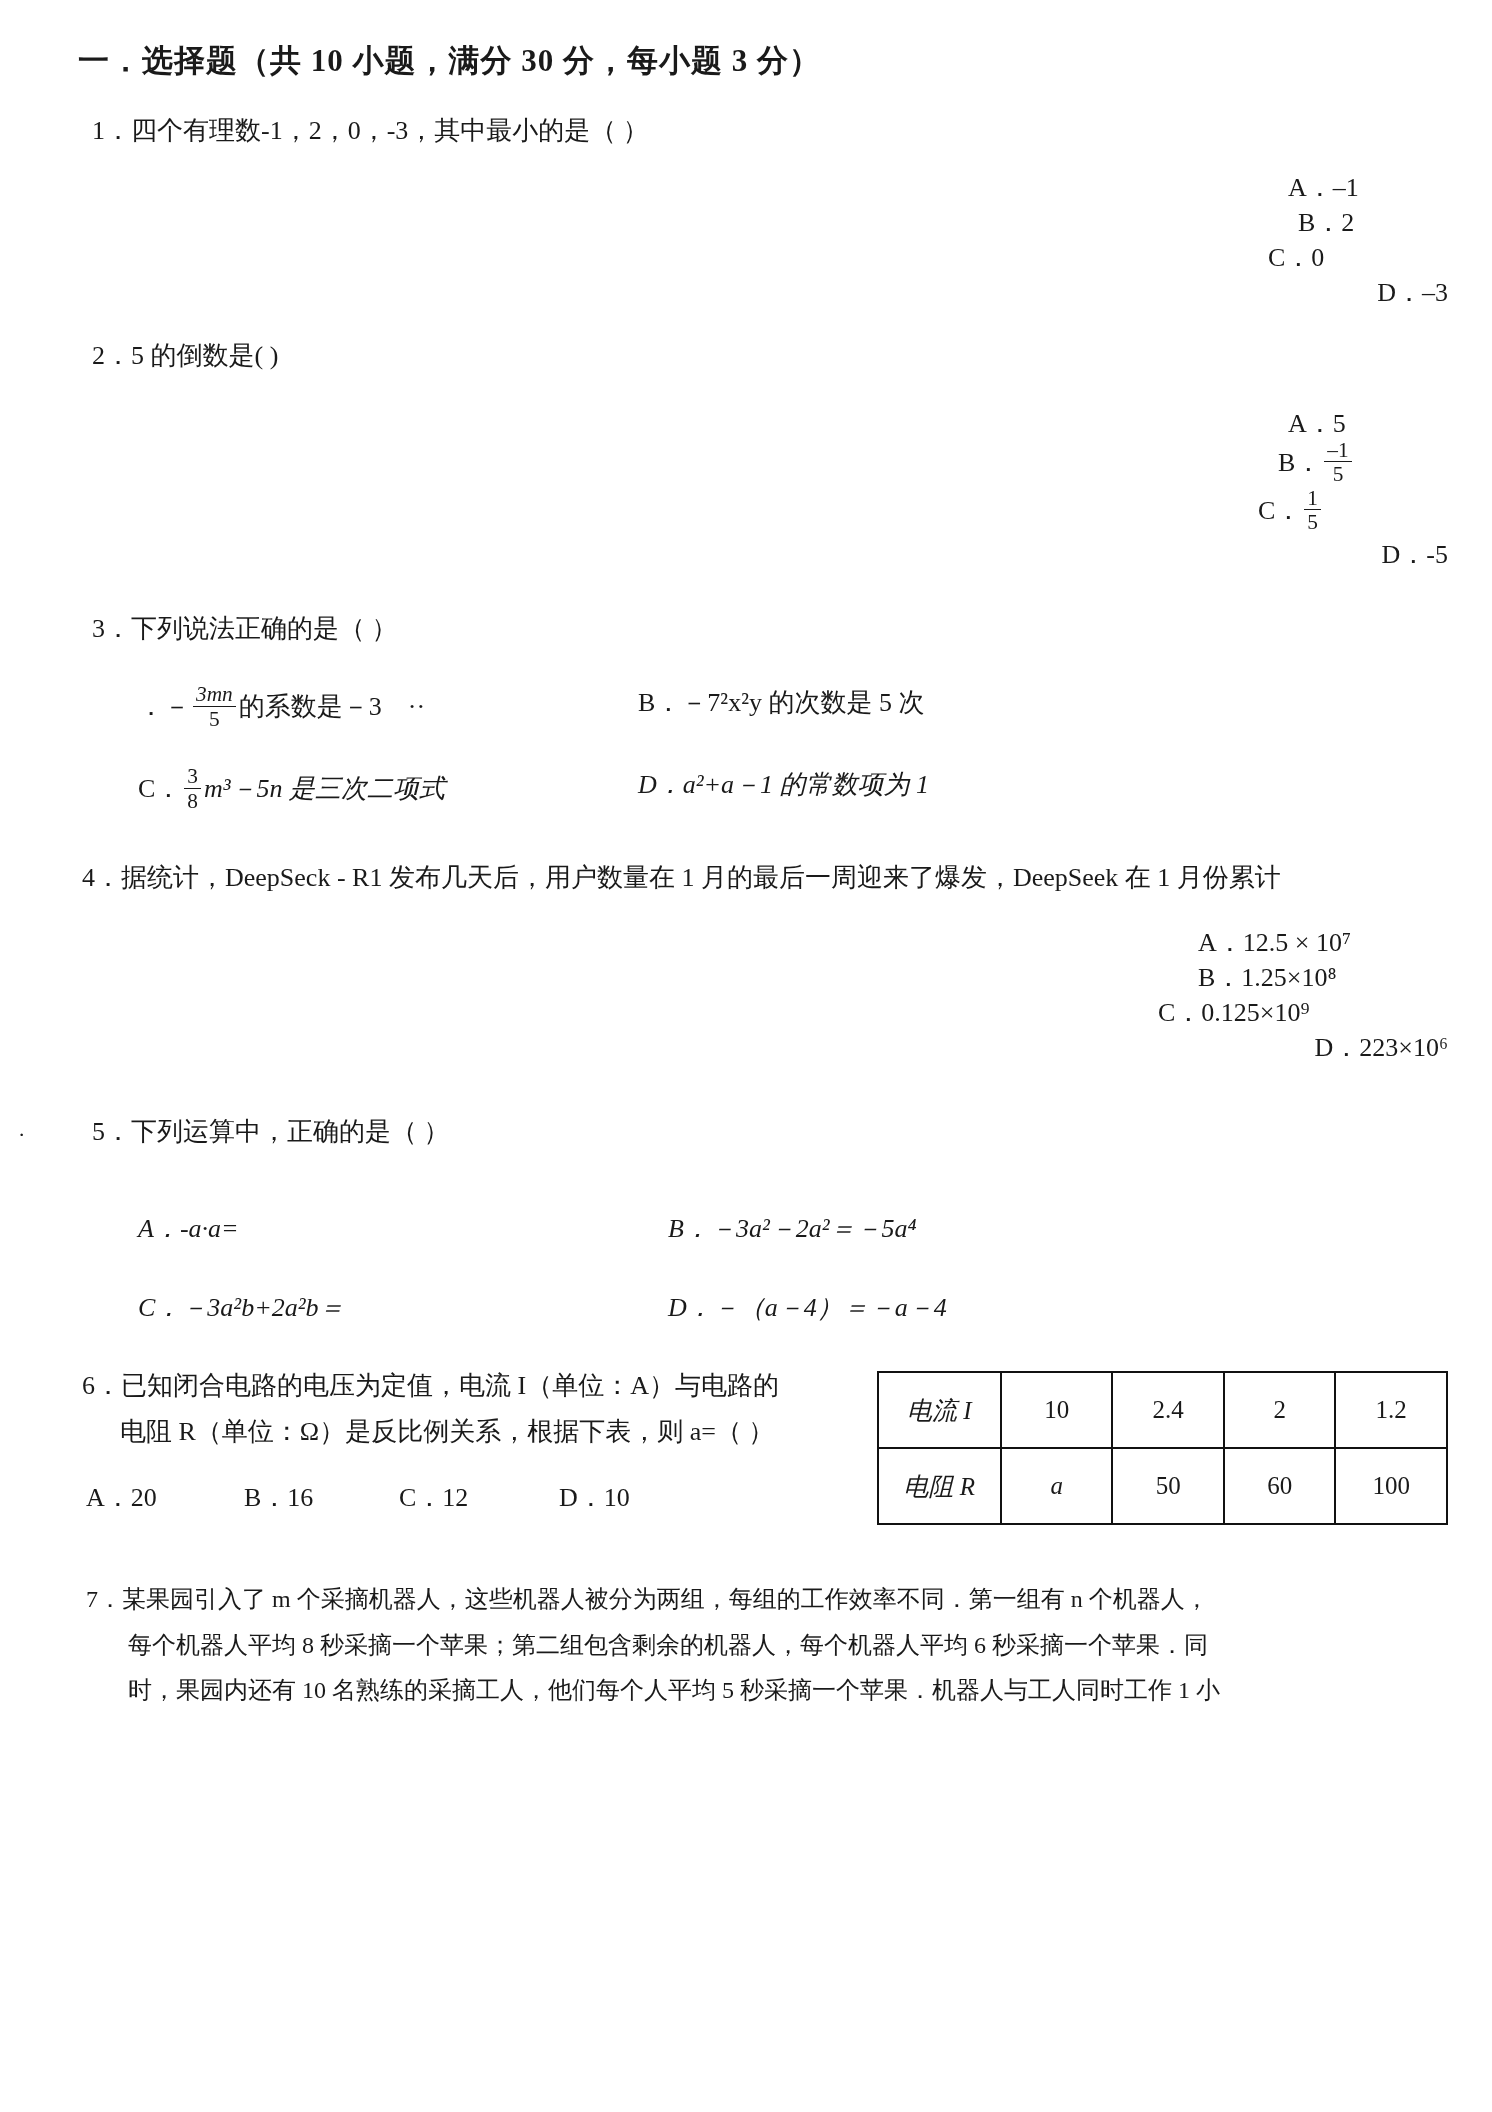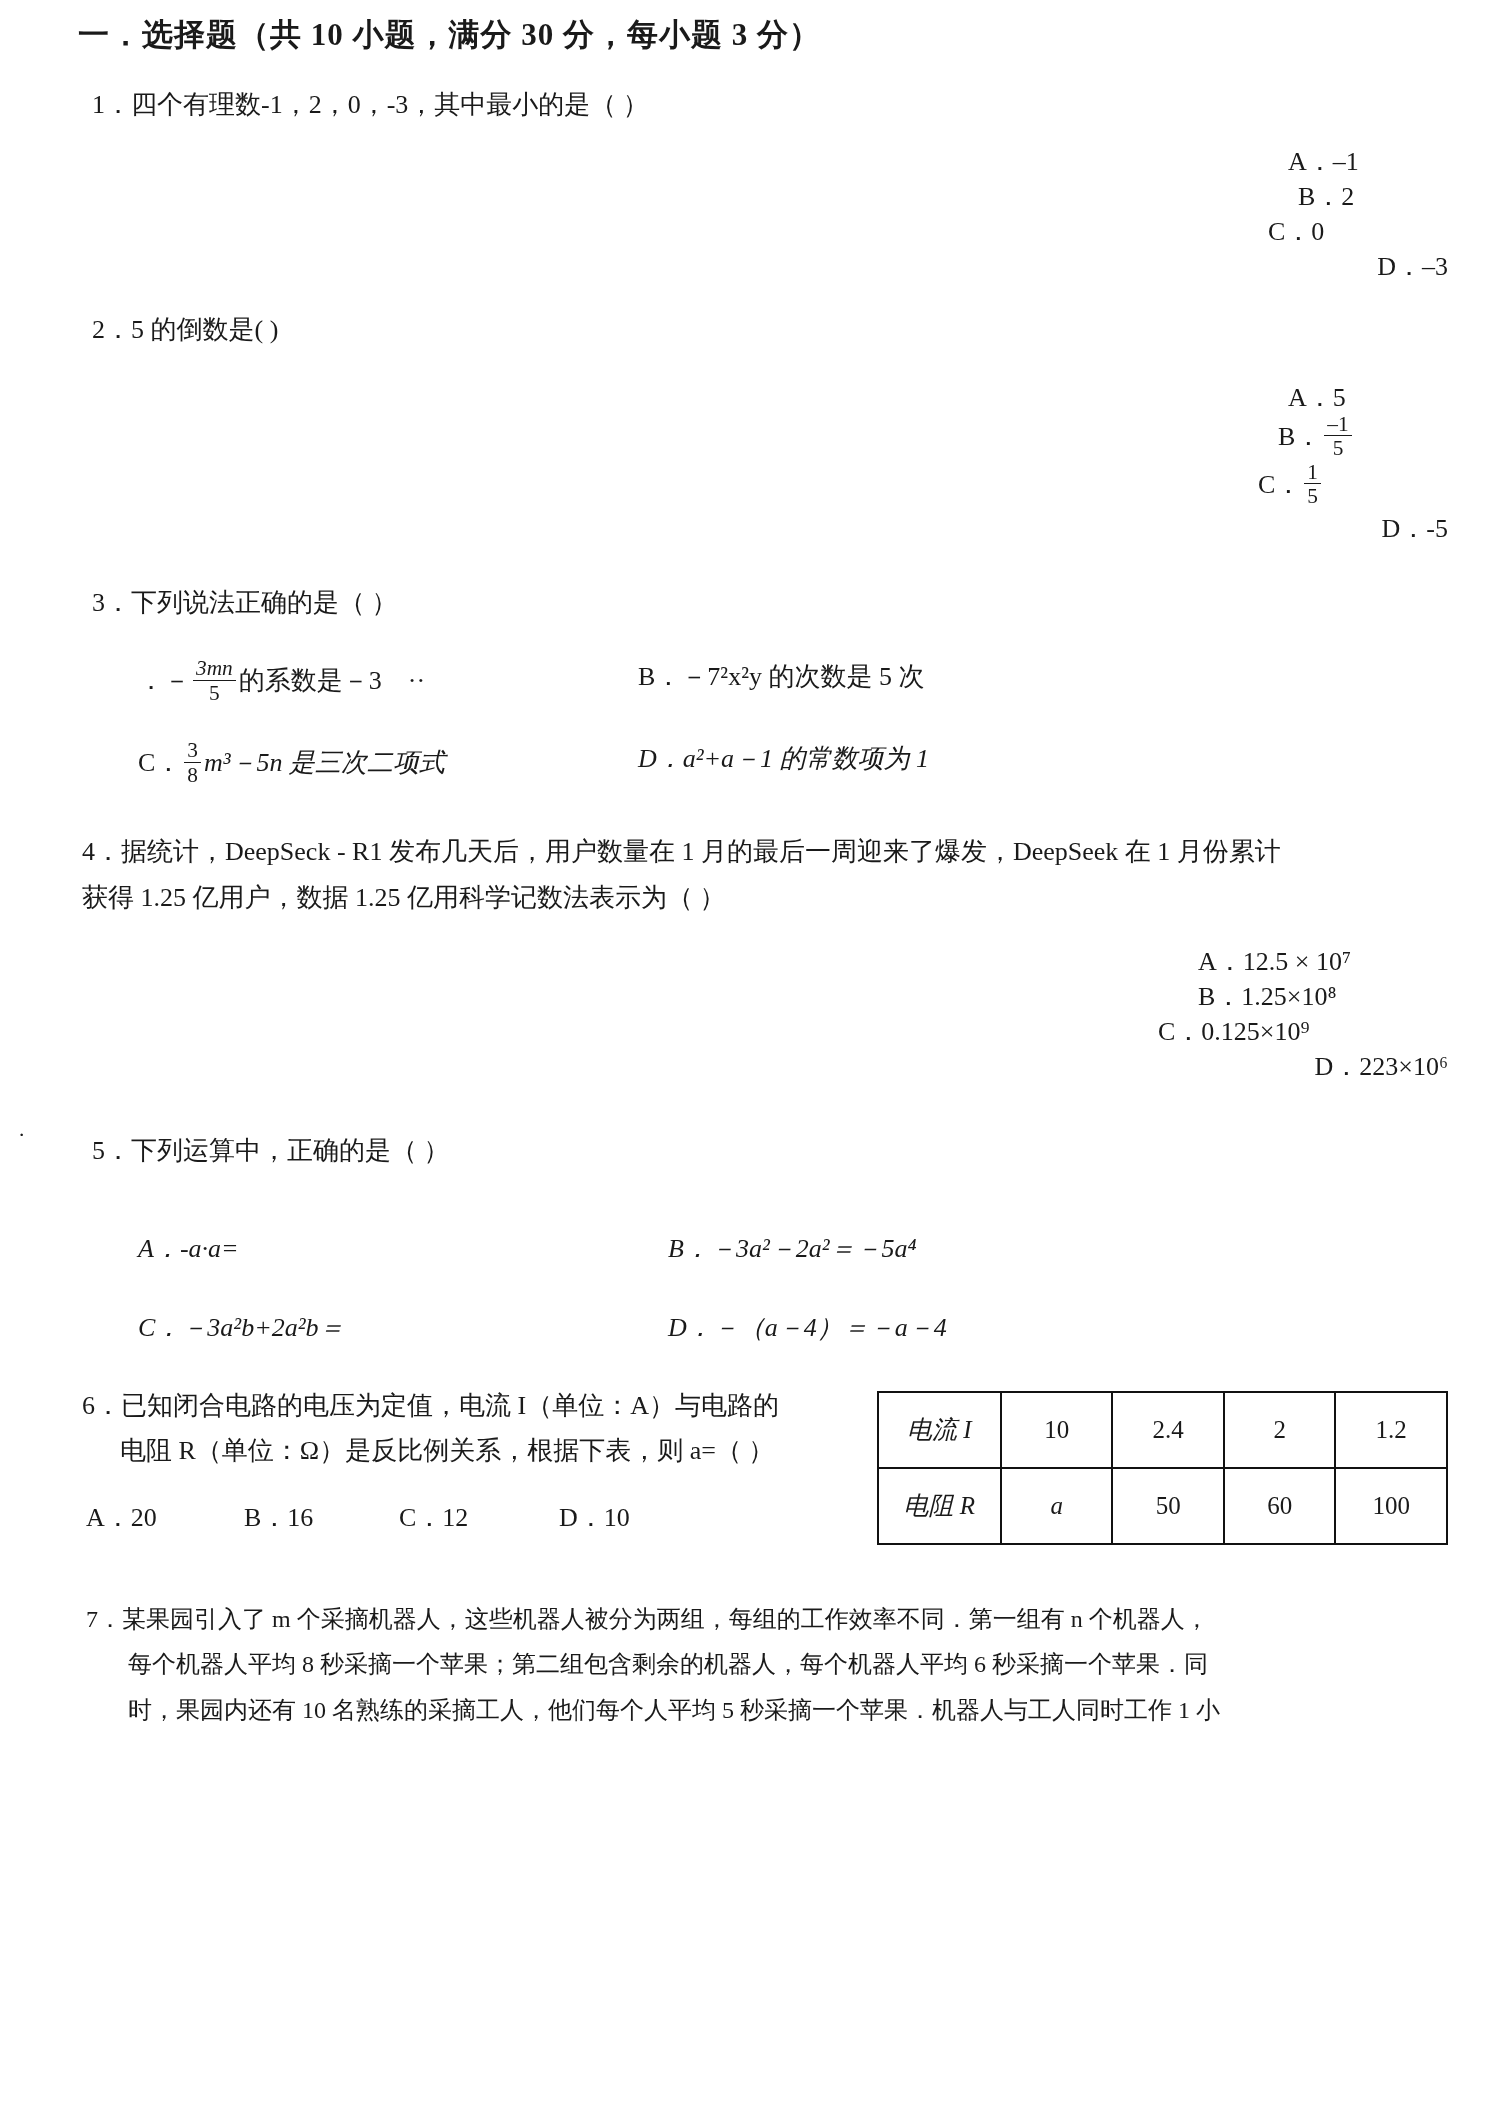--- a/index.html
+++ b/index.html
@@ -25,7 +25,7 @@
   .content {
     position: absolute;
     left: 78px;
-    top: 2px;
+    top: 28px;
     width: 1370px;
   }
   .section-title {

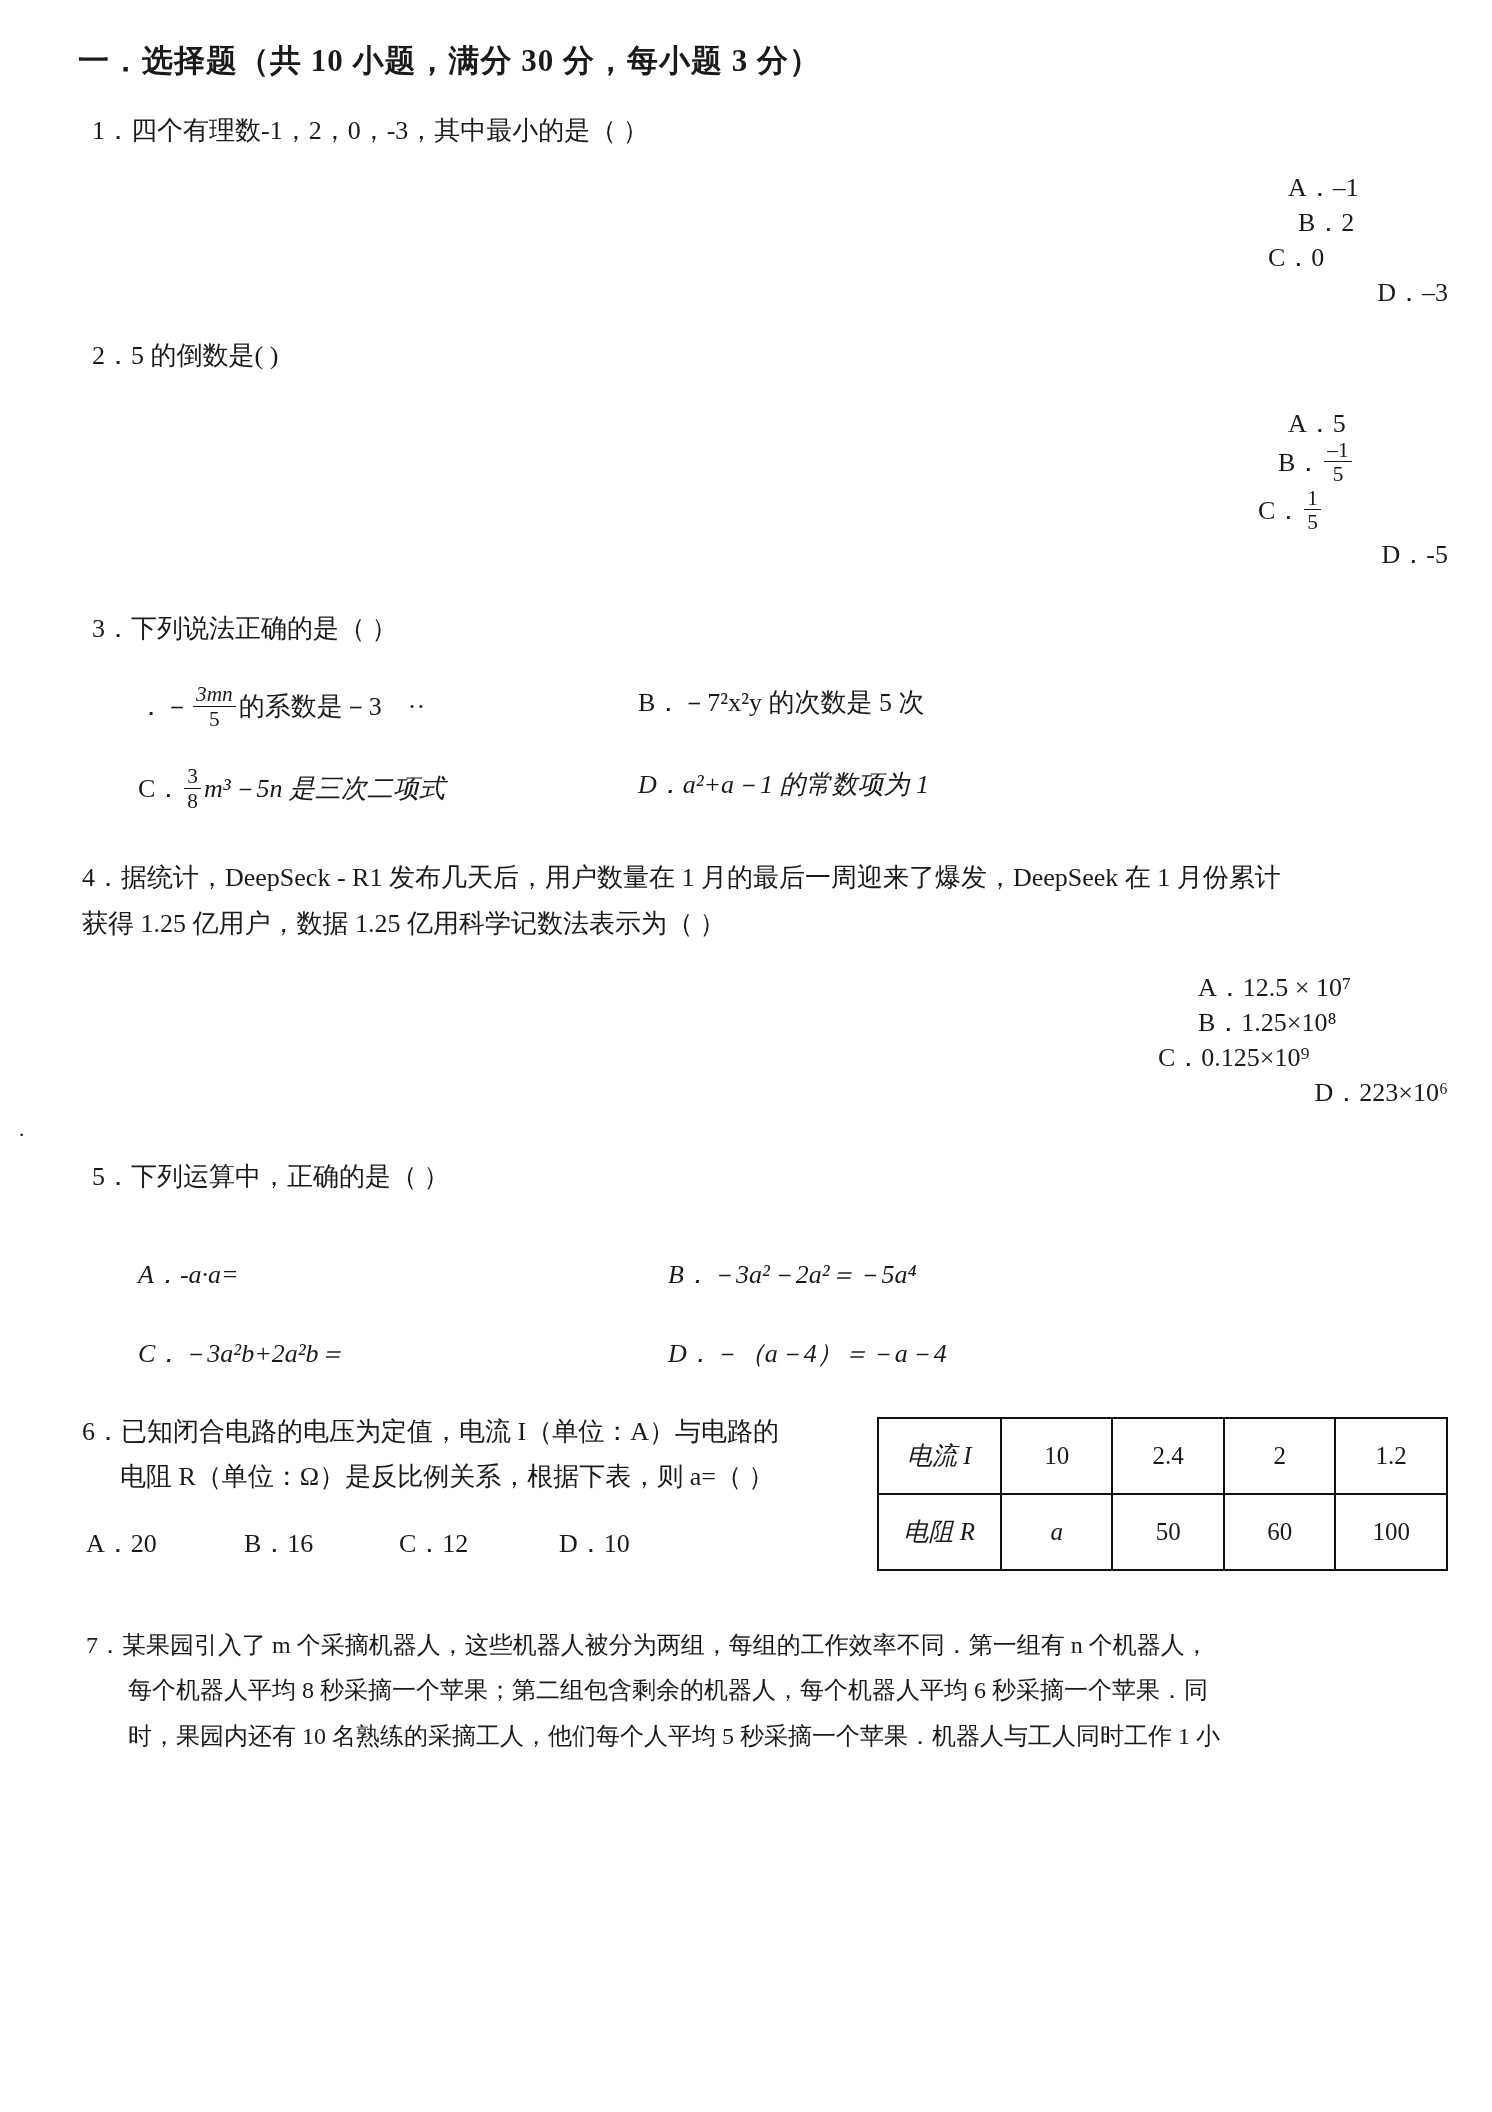--- a/index.html
+++ b/index.html
@@ -201,7 +201,6 @@
 
     <div class="q">
       <div class="q-stem indent2">4．据统计，DeepSeck - R1 发布几天后，用户数量在 1 月的最后一周迎来了爆发，DeepSeek 在 1 月份累计</div>
-      <div class="q-stem indent2">获得 1.25 亿用户，数据 1.25 亿用科学记数法表示为（     ）</div>
       <div class="opts" style="margin-top:24px;margin-left:56px;margin-bottom:44px;">
         <div class="opt" style="width:250px">A．12.5 × 10⁷</div>
         <div class="opt" style="width:250px">B．1.25×10⁸</div>

